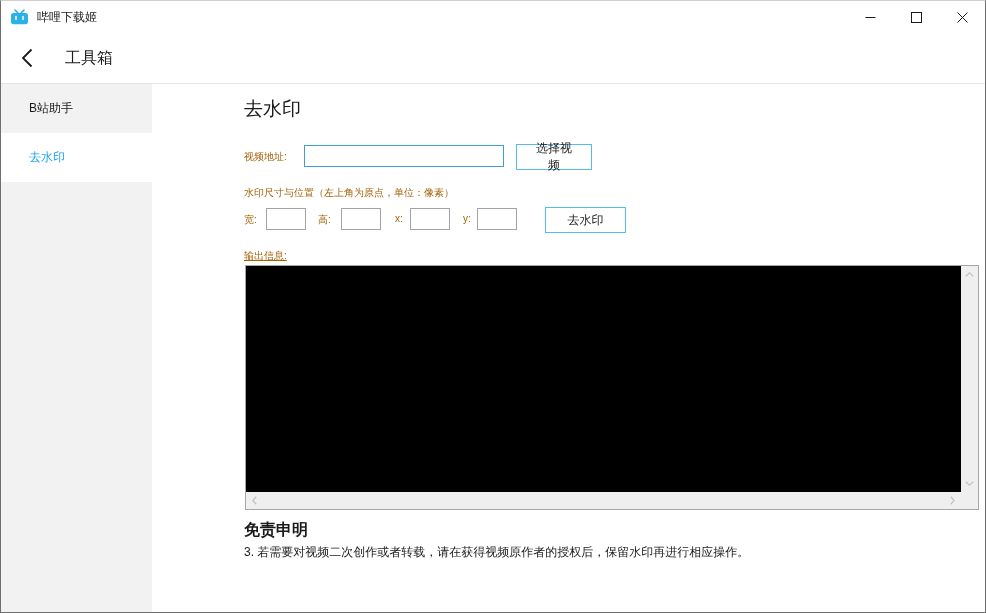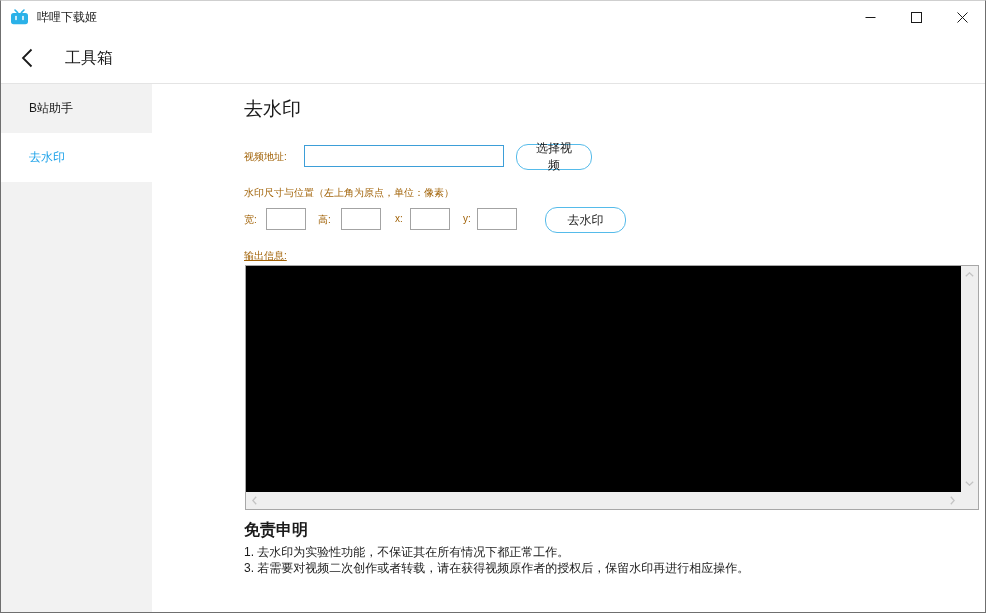--- a/index.html
+++ b/index.html
@@ -36,7 +36,7 @@
   input.txt { border:1px solid #3d9ed8; height:22px; font-size:12px; padding:0 4px; outline:none; background:#fff; }
   input.mini { border:1px solid #a3a3a3; width:40px; height:22px; font-size:12px; padding:0 3px; outline:none; background:#fff; }
   .btn {
-    background:#fff; border:1px solid #55bbea; border-radius:12px; height:26px;
+    background:#fff; border:1px solid #55bbea; border-radius:0; height:26px;
     font-size:12px; color:#1a1a1a; cursor:pointer; padding:0 14px;
     font-family:inherit; display:inline-flex; align-items:center; justify-content:center;
   }

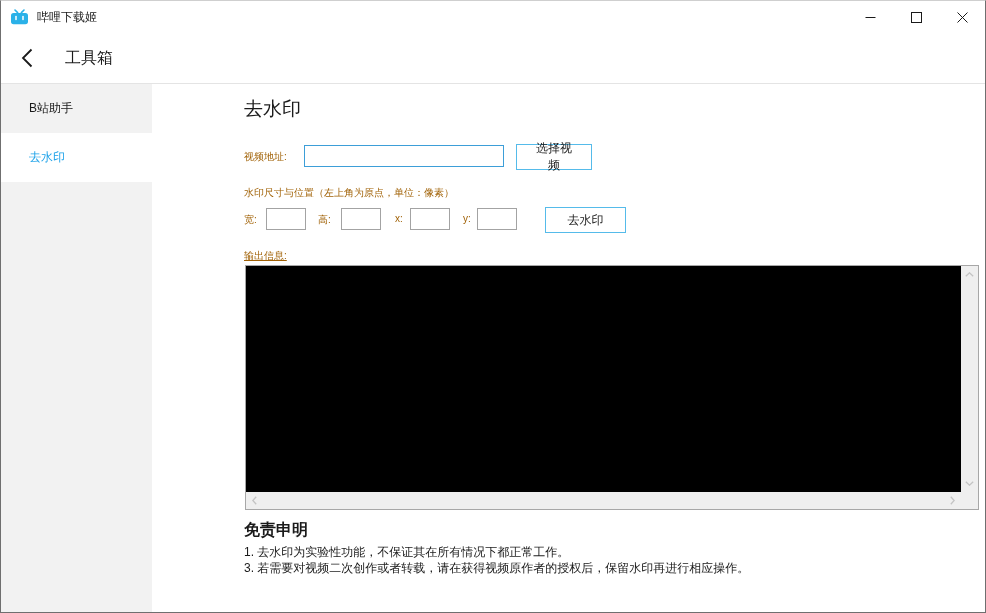--- a/index.html
+++ b/index.html
@@ -169,7 +169,6 @@
 
       <div class="abs disclaimer-title" style="left:48px; top:436px;">免责申明</div>
       <div class="abs" style="left:48px; top:461px;">
-        <div class="disc-line">1. 去水印为实验性功能，不保证其在所有情况下都正常工作。</div>
         <div class="disc-line">3. 若需要对视频二次创作或者转载，请在获得视频原作者的授权后，保留水印再进行相应操作。</div>
       </div>
 

